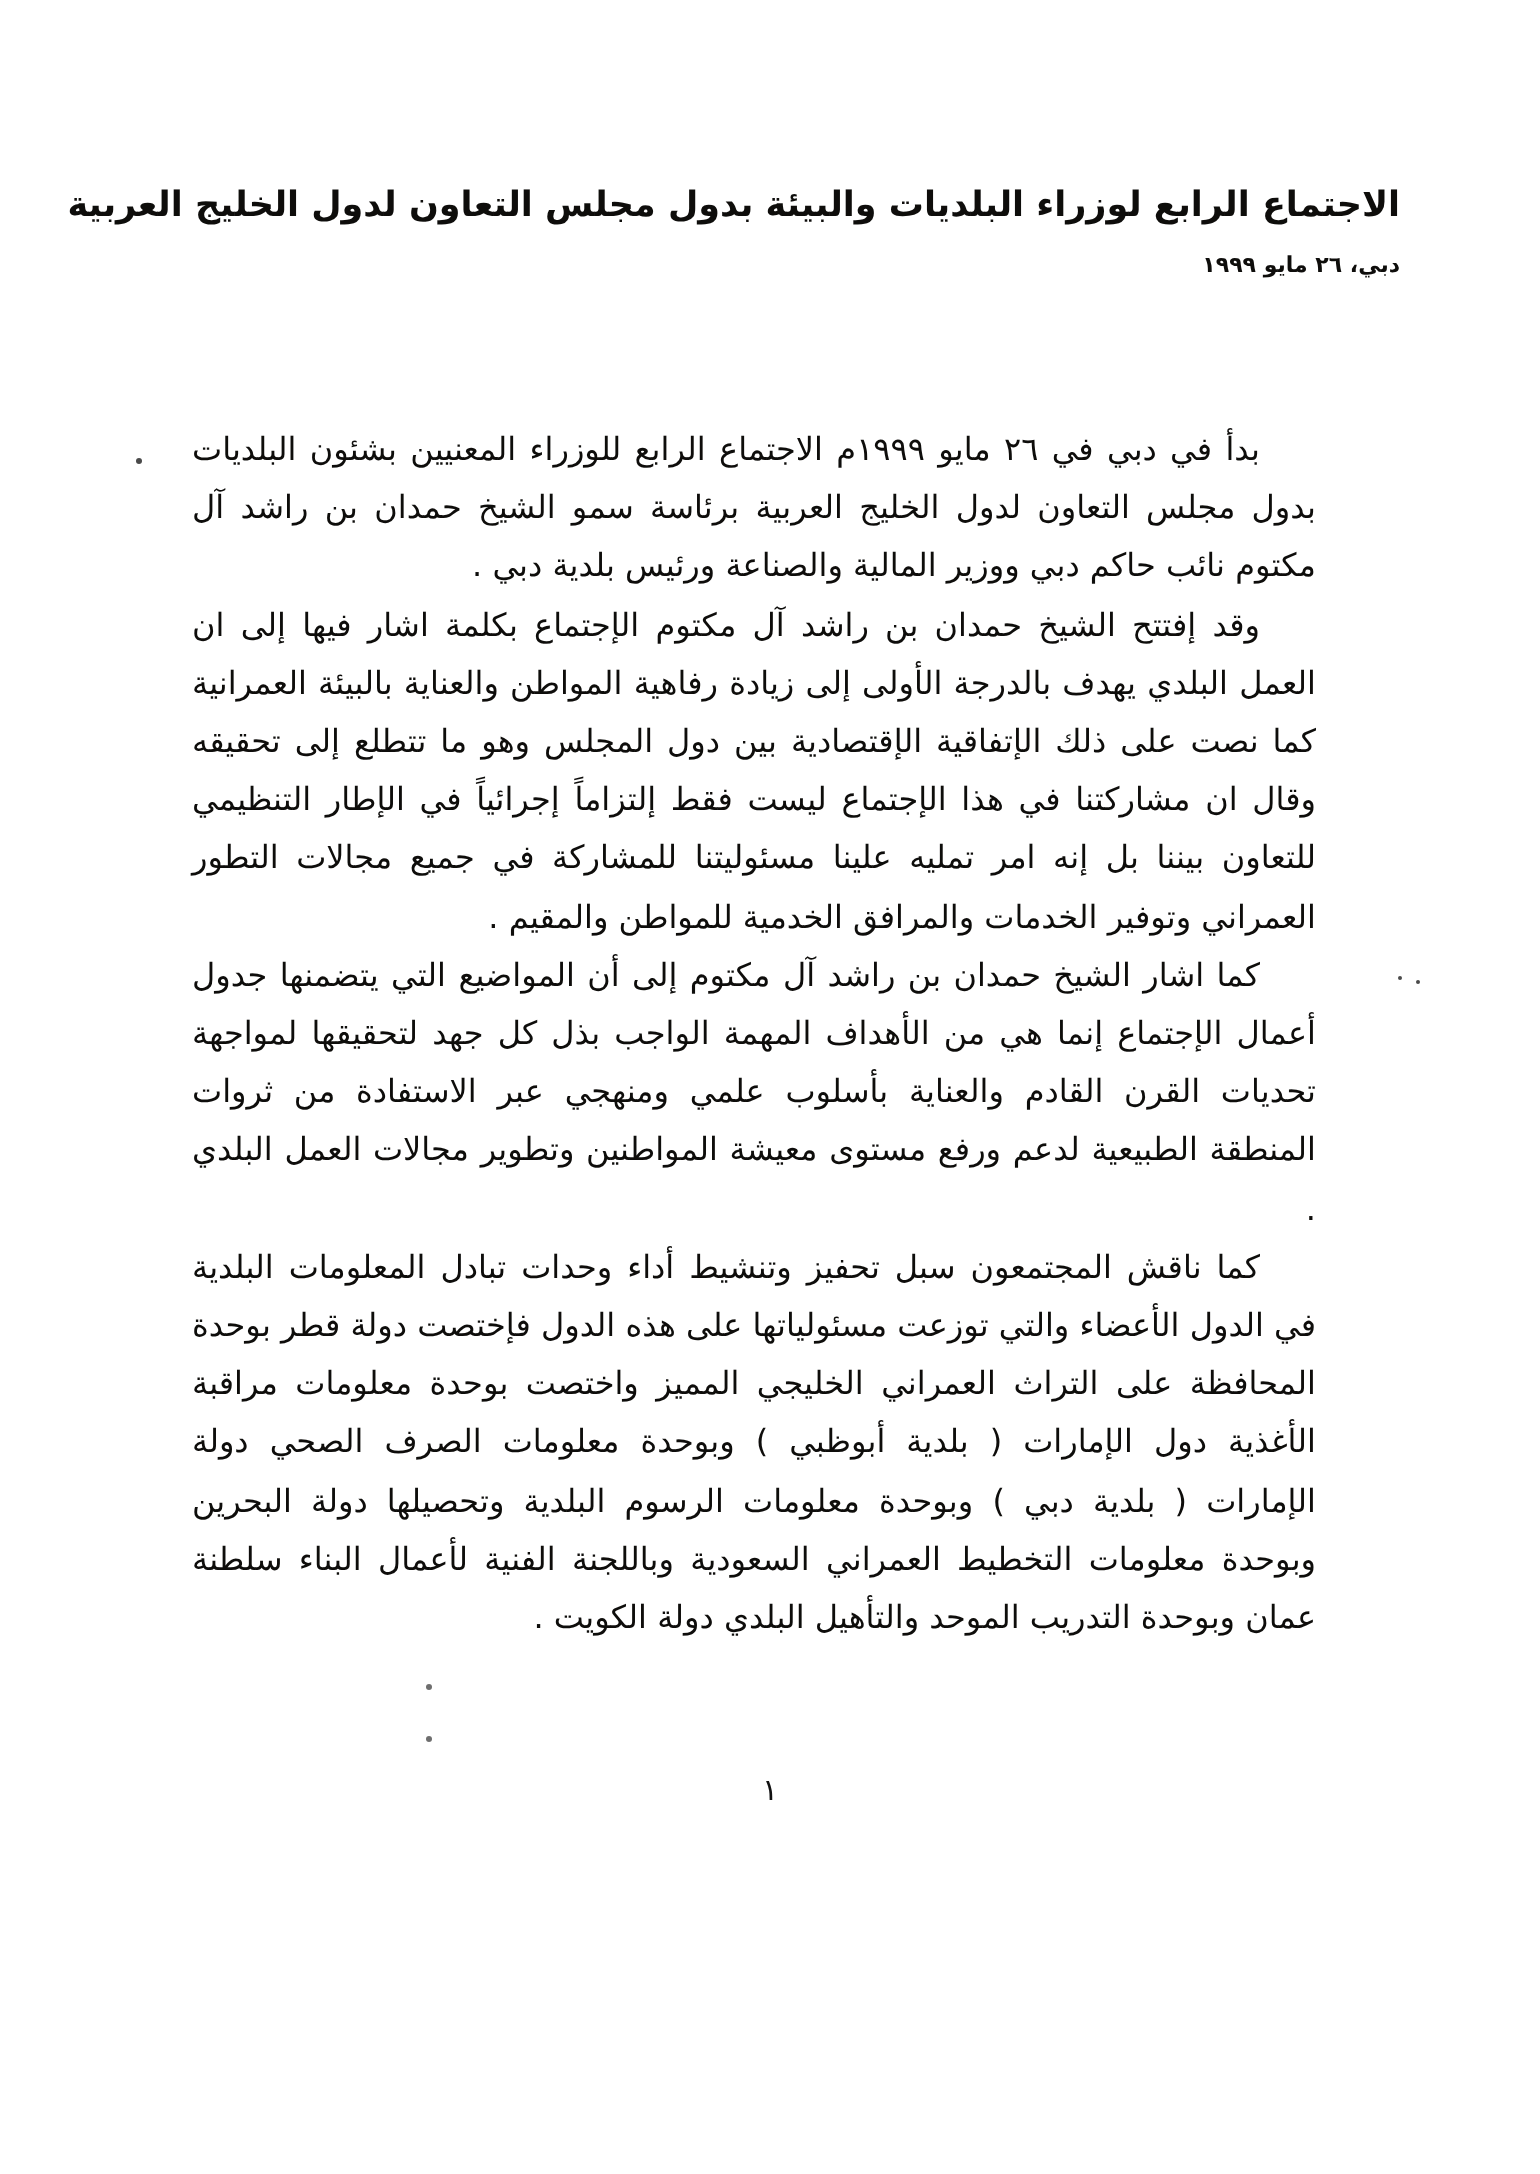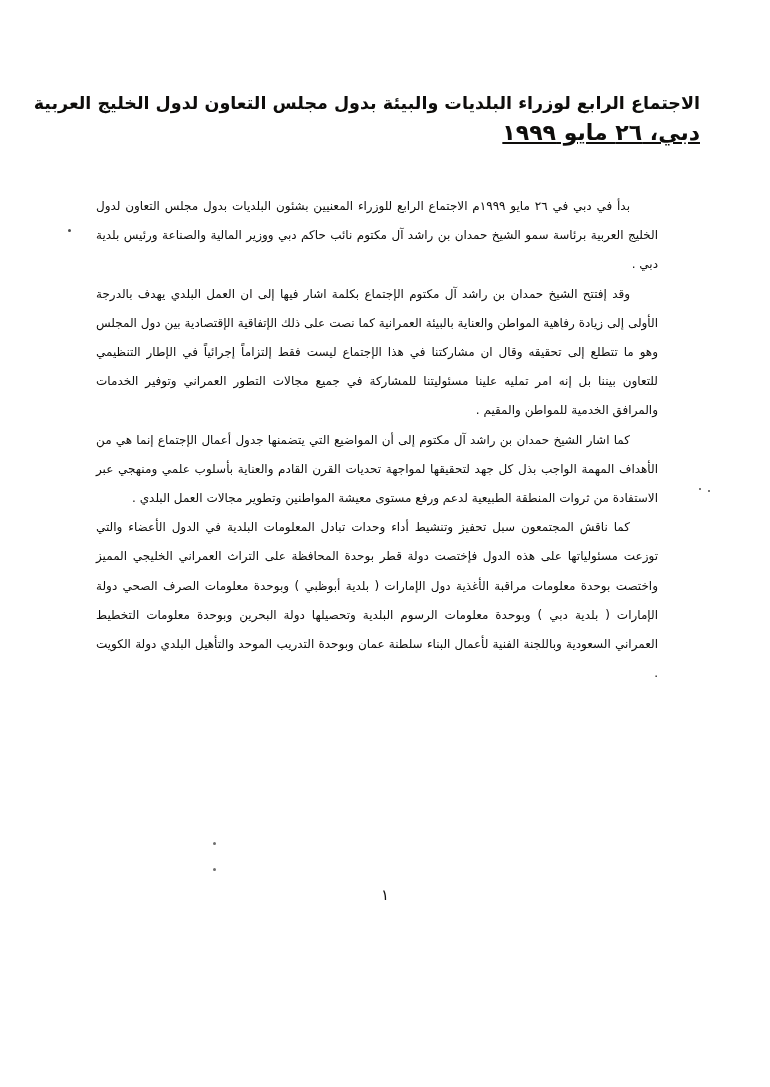--- a/index.html
+++ b/index.html
@@ -32,10 +32,9 @@
     white-space: nowrap;
   }
   .title-line2 {
-    font-size: 22px;
+    font-size: 11px;
     line-height: 24px;
     margin-top: 5px;
-    text-decoration: underline;
   }
   .body-text {
     position: absolute;

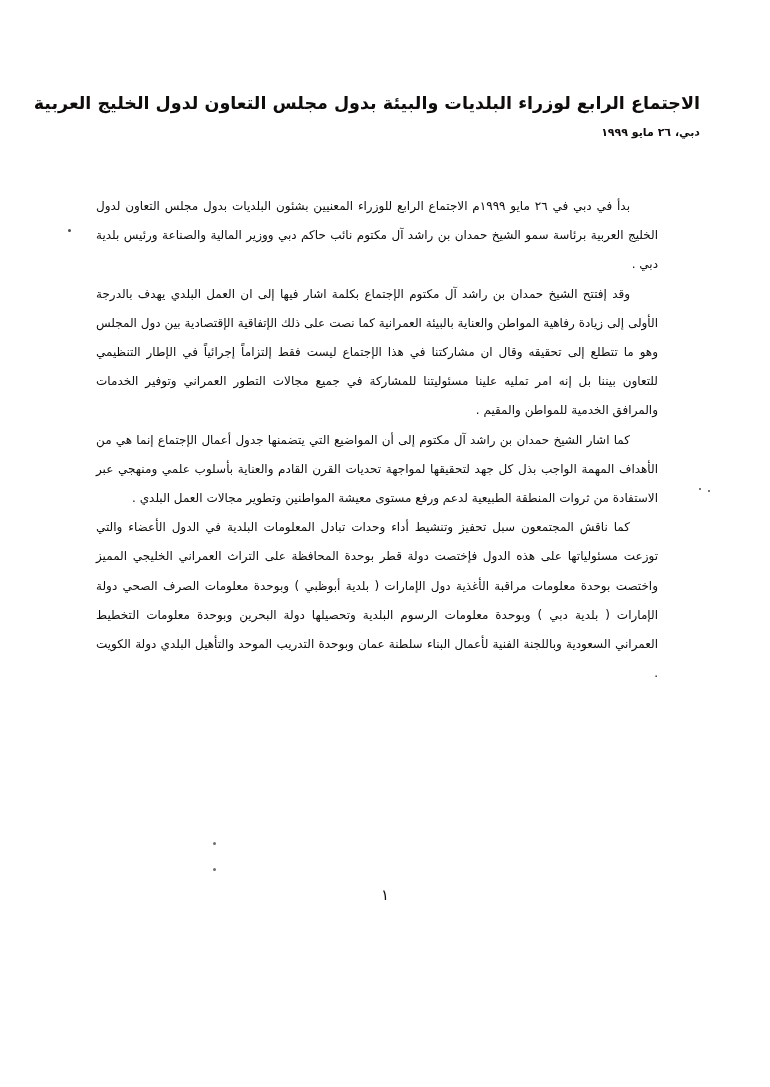--- a/index.html
+++ b/index.html
@@ -38,12 +38,12 @@
   }
   .body-text {
     position: absolute;
-    top: 192px;
+    top: 210px;
     right: 112px;
     width: 562px;
     direction: rtl;
     text-align: justify;
-    font-size: 12px;
+    font-size: 16px;
     line-height: 29.2px;
     letter-spacing: 0.2px;
   }

